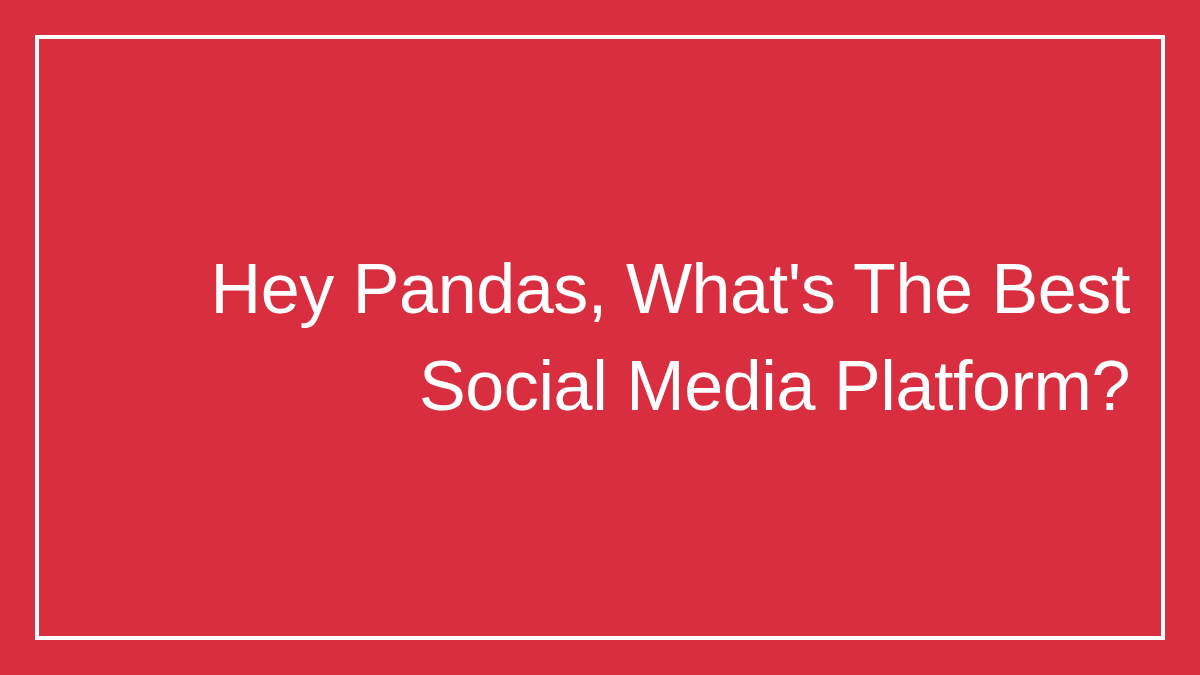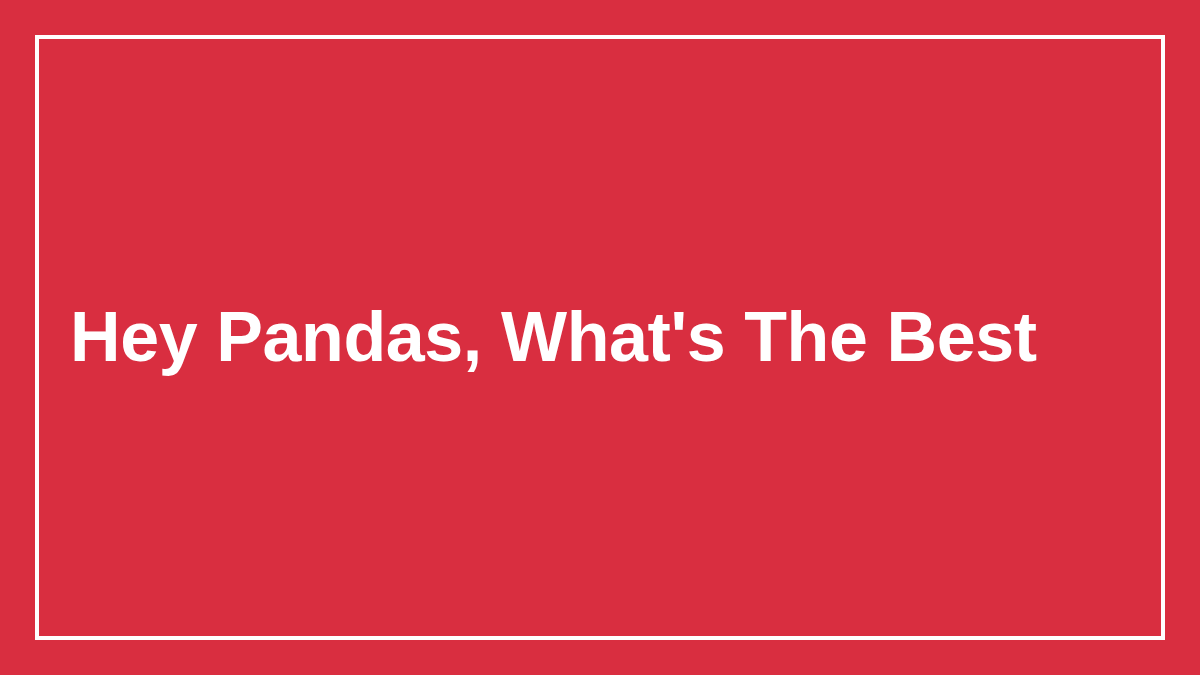--- a/index.html
+++ b/index.html
@@ -47,10 +47,10 @@
   .headline-line {
     display: block;
     width: 1060px;
-    text-align: left;
+    text-align: right;
     color: #ffffff;
     font-family: "Liberation Sans", sans-serif;
-    font-weight: bold;
+    font-weight: normal;
     font-size: 70px;
     line-height: 97px;
     letter-spacing: -0.4px;

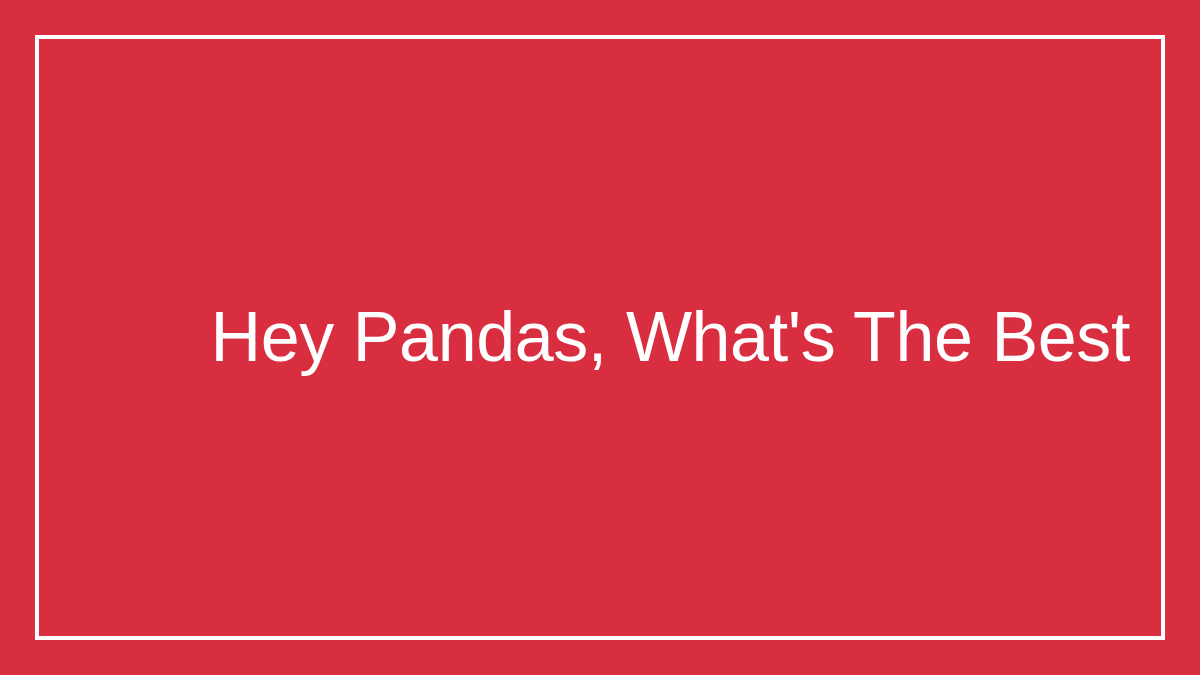--- a/index.html
+++ b/index.html
@@ -66,6 +66,7 @@
 
   <div id="headline-block">
     <span class="headline-line">Hey Pandas, What's The Best</span>
+    <span class="headline-line">Social Media Platform?</span>
   </div>
 
 </div>

